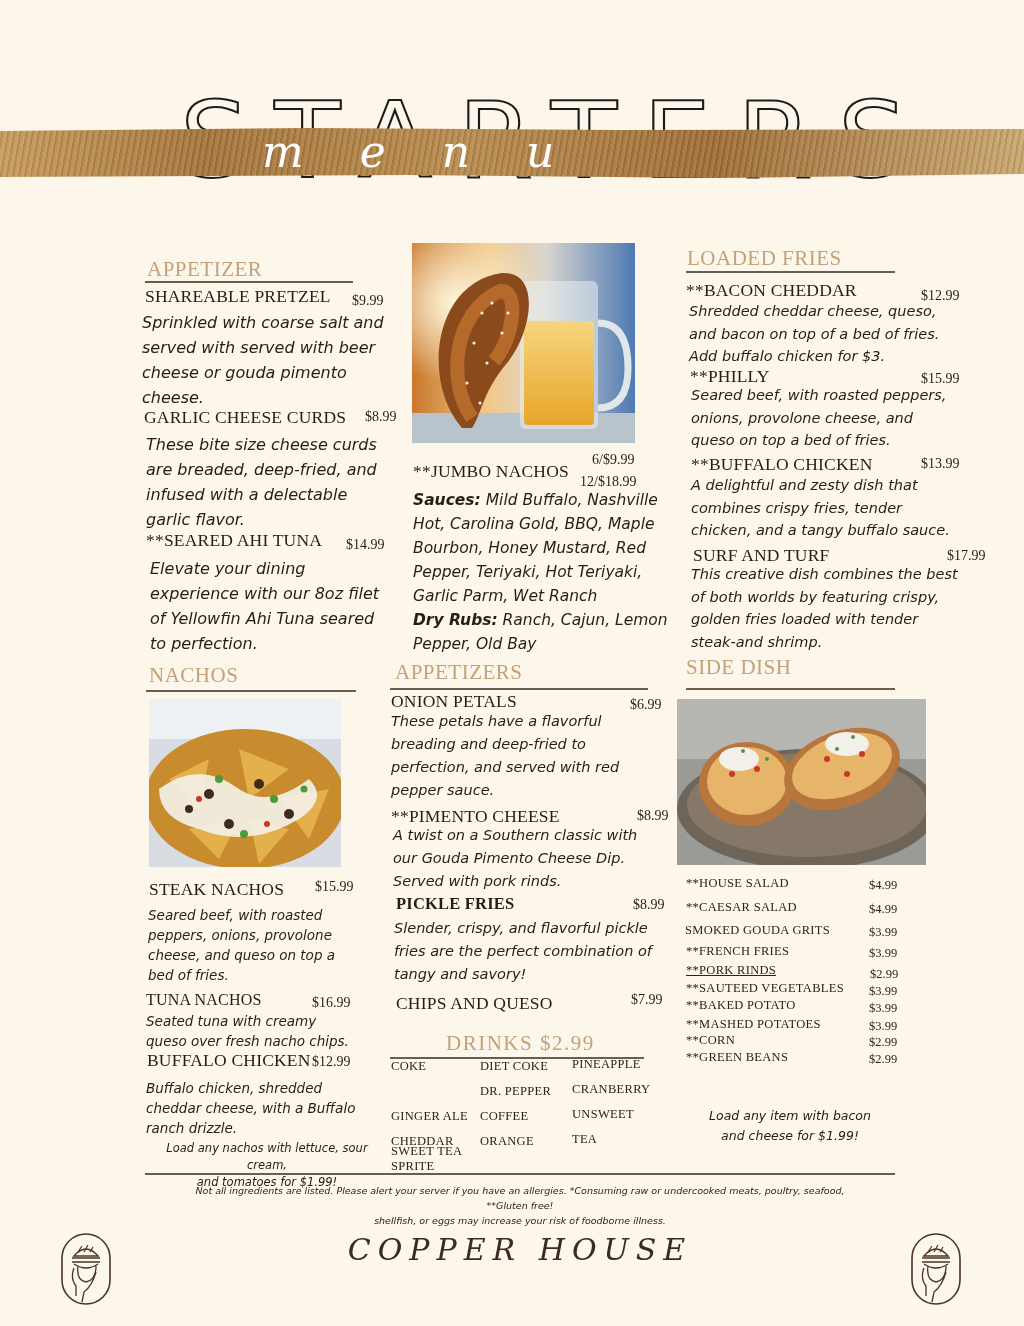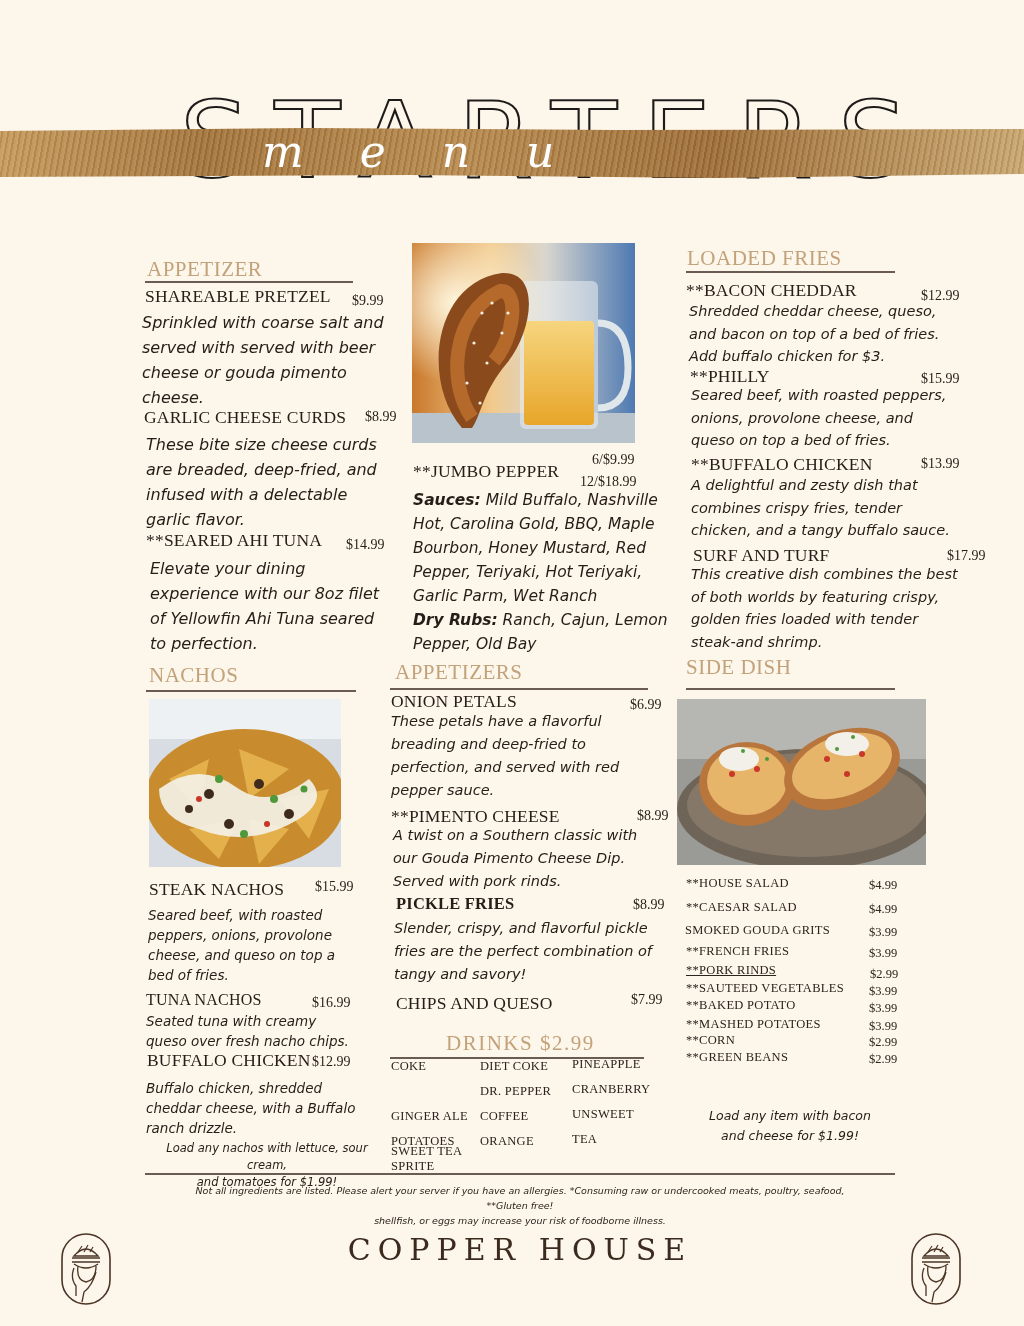--- a/index.html
+++ b/index.html
@@ -142,7 +142,7 @@
 </div>
 
 <div>
-  <div class="item-name" style="left:413px; top:461px;">**JUMBO PEPPER</div>
+  <div class="item-name" style="left:413px; top:461px;">**JUMBO NACHOS</div>
   <div class="price" style="left:592px; top:452px;">6/$9.99</div>
   <div class="price" style="left:580px; top:474px;">12/$18.99</div>
   <div class="desc" style="left:413px; top:488px; line-height:24px; font-size:15.5px; width:260px;"><b>Sauces:</b><span> Mild Buffalo, Nashville

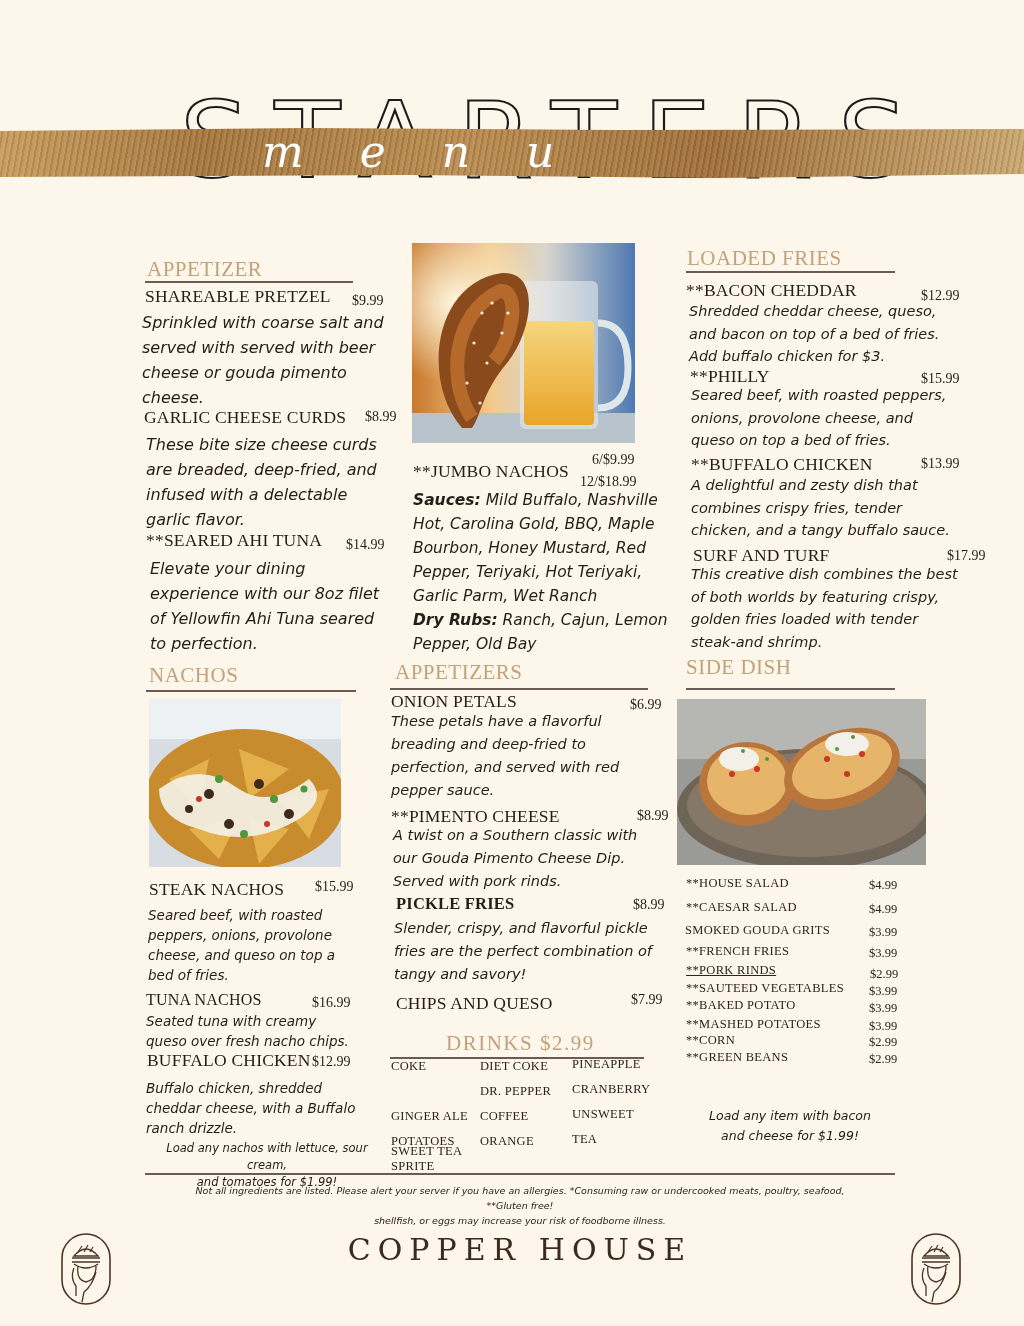--- a/index.html
+++ b/index.html
@@ -278,7 +278,7 @@
   <div class="drink" style="left:391px; top:1059px;">COKE</div>
   <div class="drink" style="left:391px; top:1144px;">SWEET TEA</div>
   <div class="drink" style="left:391px; top:1109px;">GINGER ALE</div>
-  <div class="drink" style="left:391px; top:1134px;">POTATOES</div>
+  <div class="drink" style="left:391px; top:1134px;">CHEDDAR</div>
   <div class="drink" style="left:391px; top:1159px;">SPRITE</div>
 
   <div class="drink" style="left:480px; top:1059px;">DIET COKE</div>

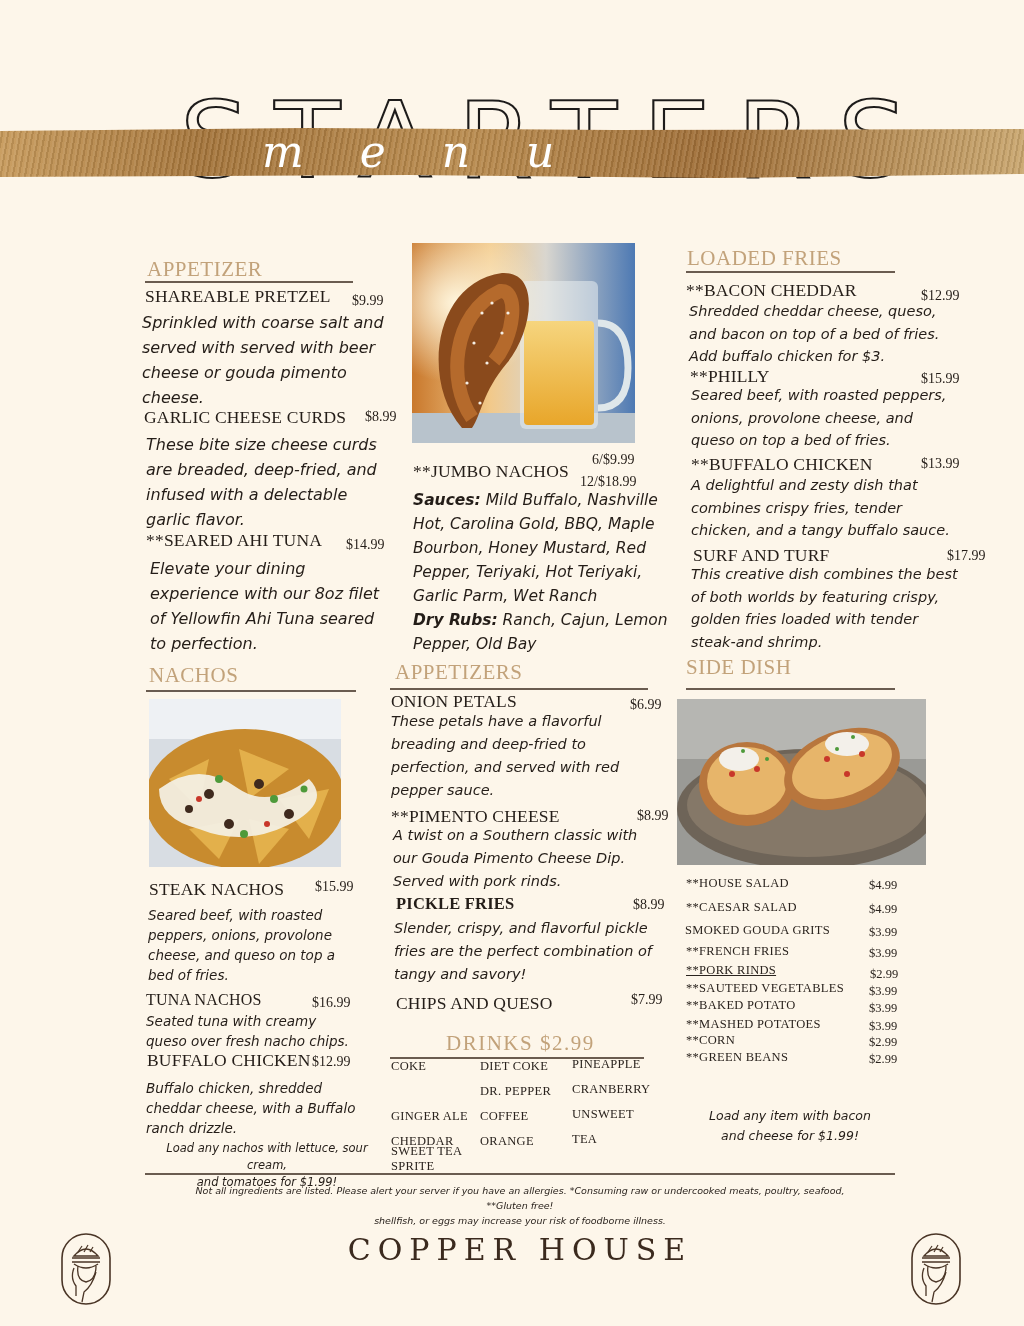--- a/index.html
+++ b/index.html
@@ -64,7 +64,7 @@
   .brand {
     position: absolute; left: 340px; top: 1232px; width: 360px; text-align: center;
     font-family: "DejaVu Serif", serif; font-size: 30px; font-weight: 300;
-    letter-spacing: 7px; color: #3b2a1e;
+    letter-spacing: 7px; color: #3b2a1e; font-style: italic;
   }
 </style>
 </head>

